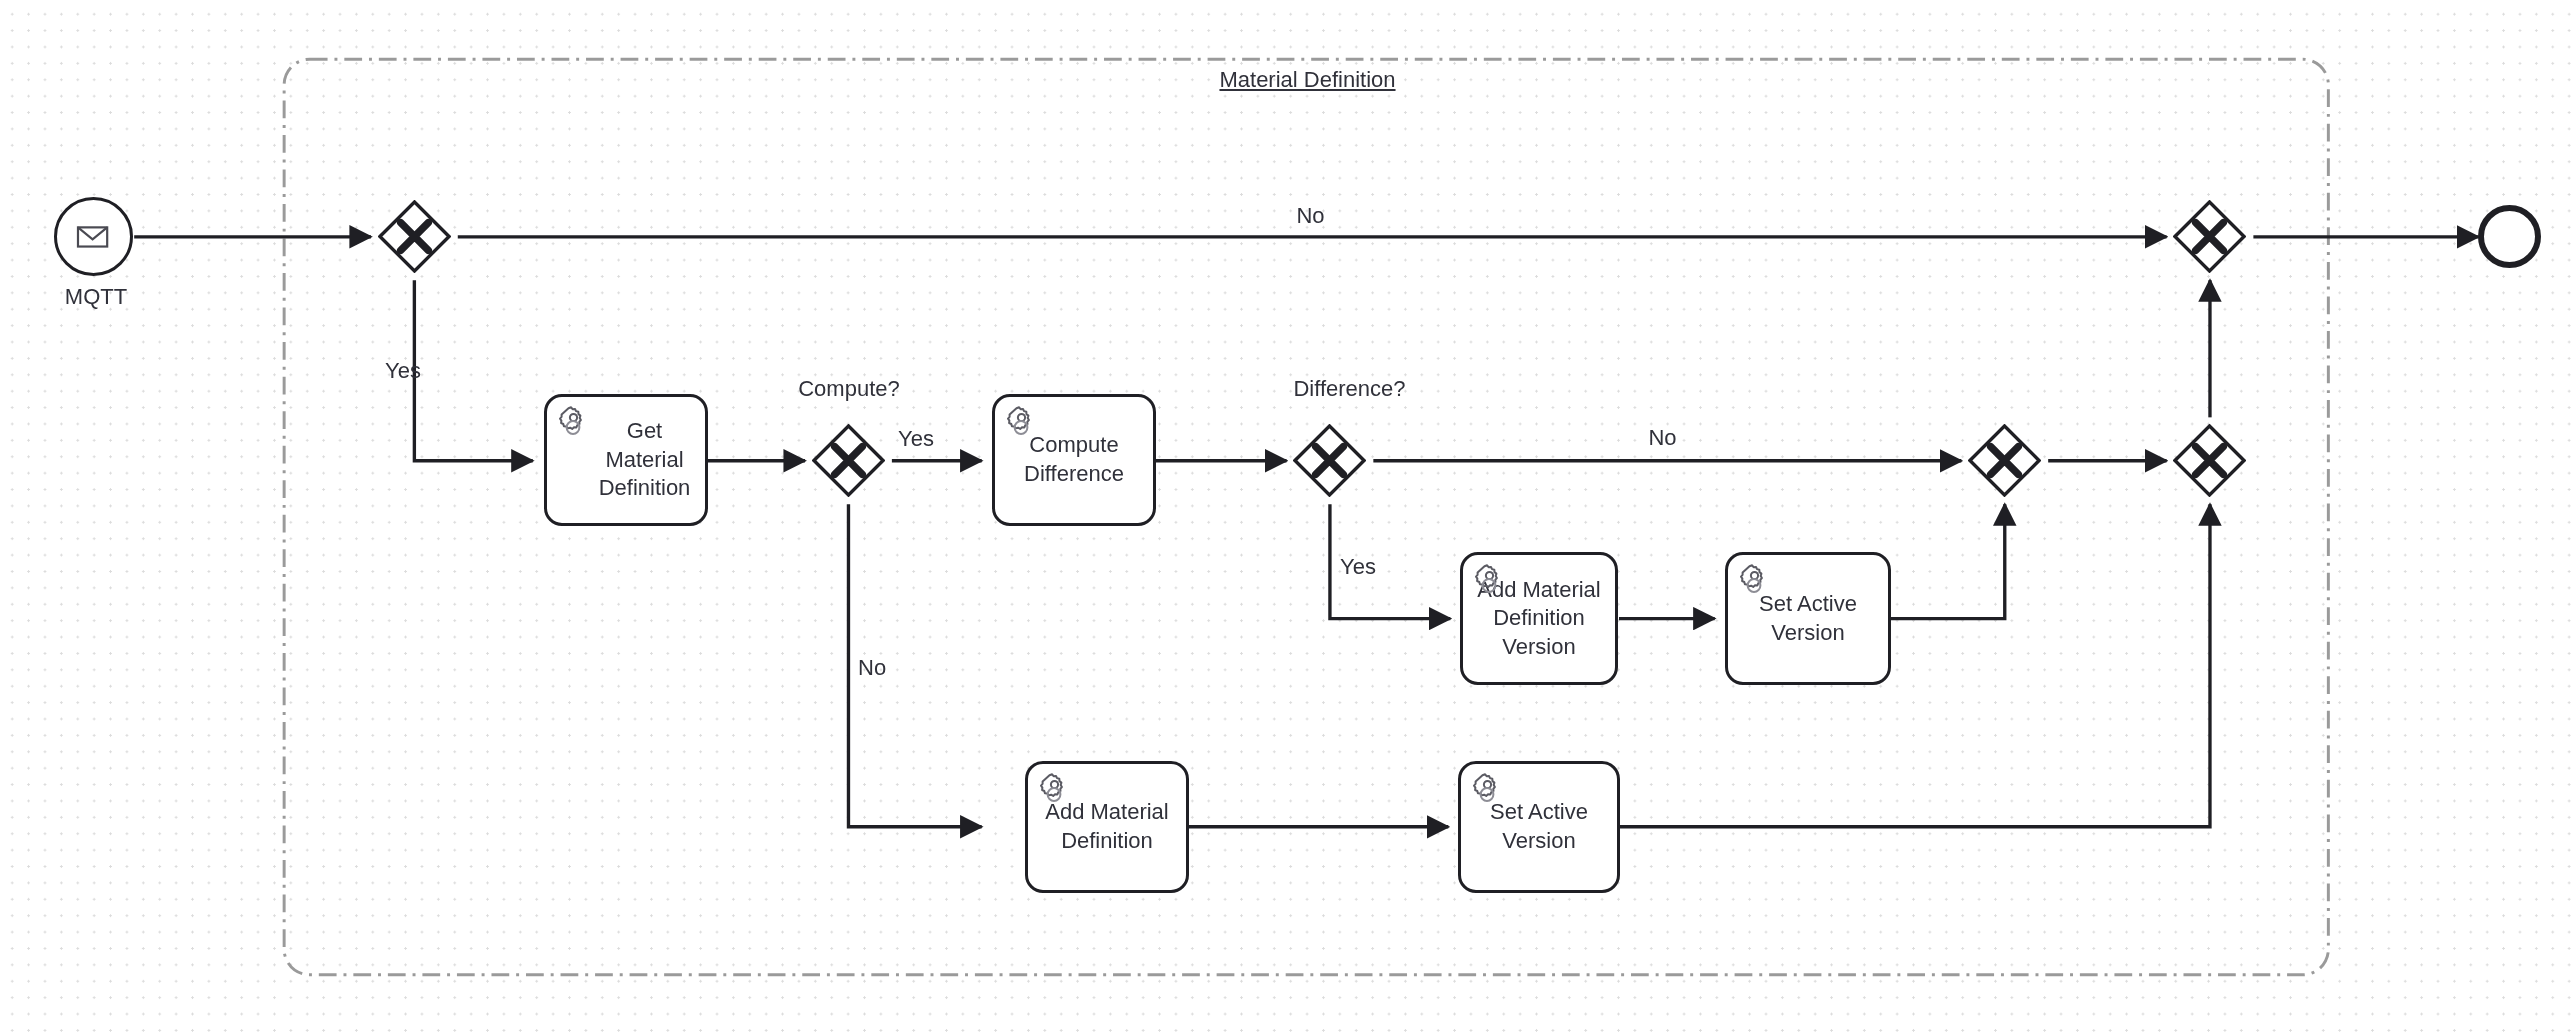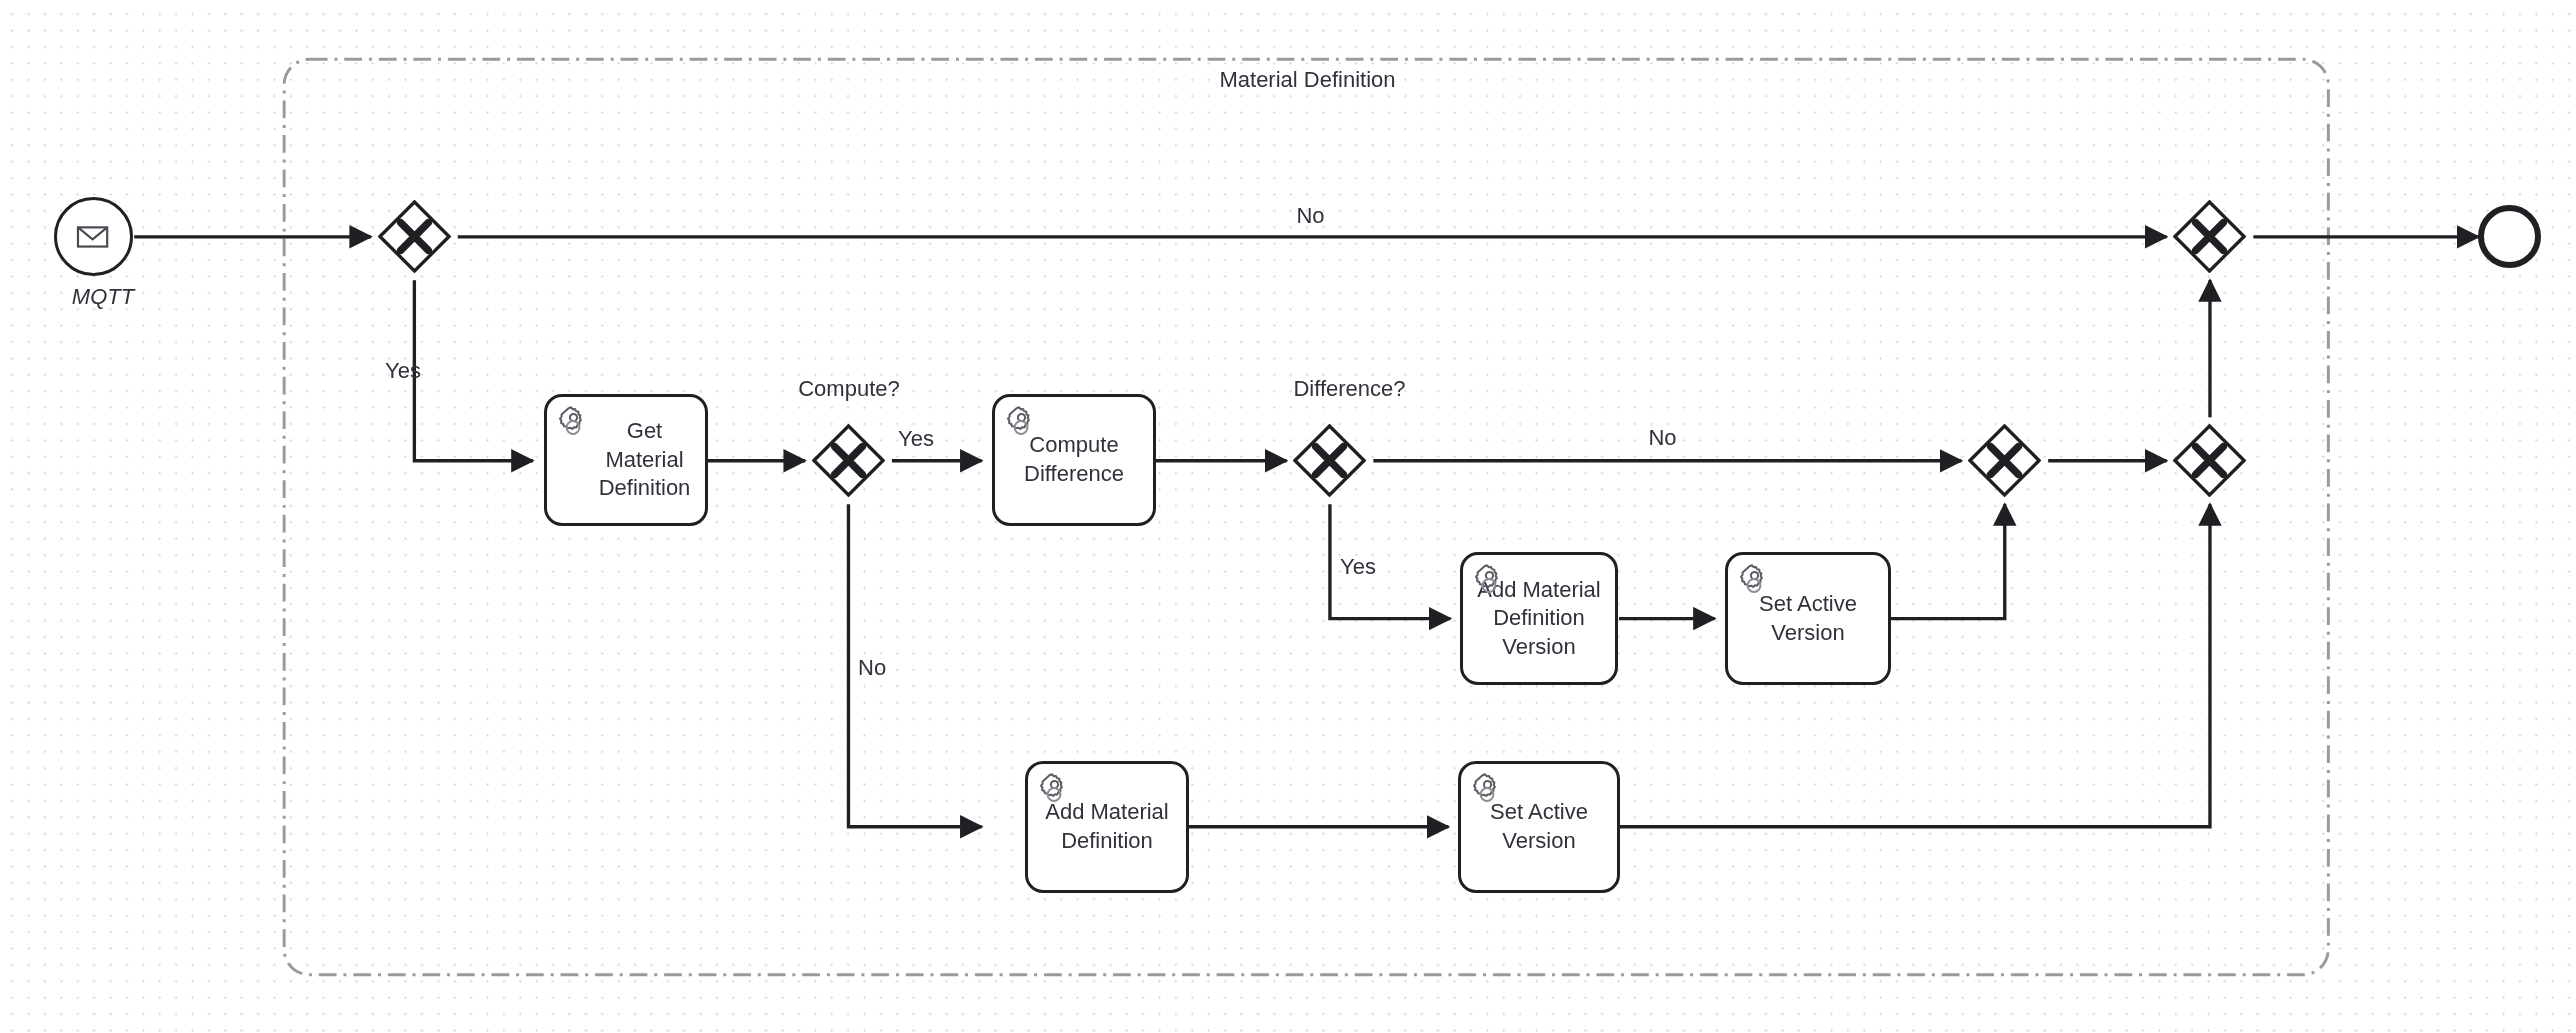--- a/index.html
+++ b/index.html
@@ -143,7 +143,7 @@
   </div>
   <div class="event-label" style="left:44px;top:284px;width:118px;font-style:italic;">MQTT</div>
 
-  <div class="pool-title" style="left:1209px;top:66px;width:197px;">Material Definition</div>
+  <div class="pool-title" style="left:1209px;top:66px;width:197px;text-decoration:underline;">Material Definition</div>
 
   <div class="node gateway" style="left:378px;top:200px;">
     <svg class="gw-shape" viewBox="0 0 74 74" xmlns="http://www.w3.org/2000/svg">

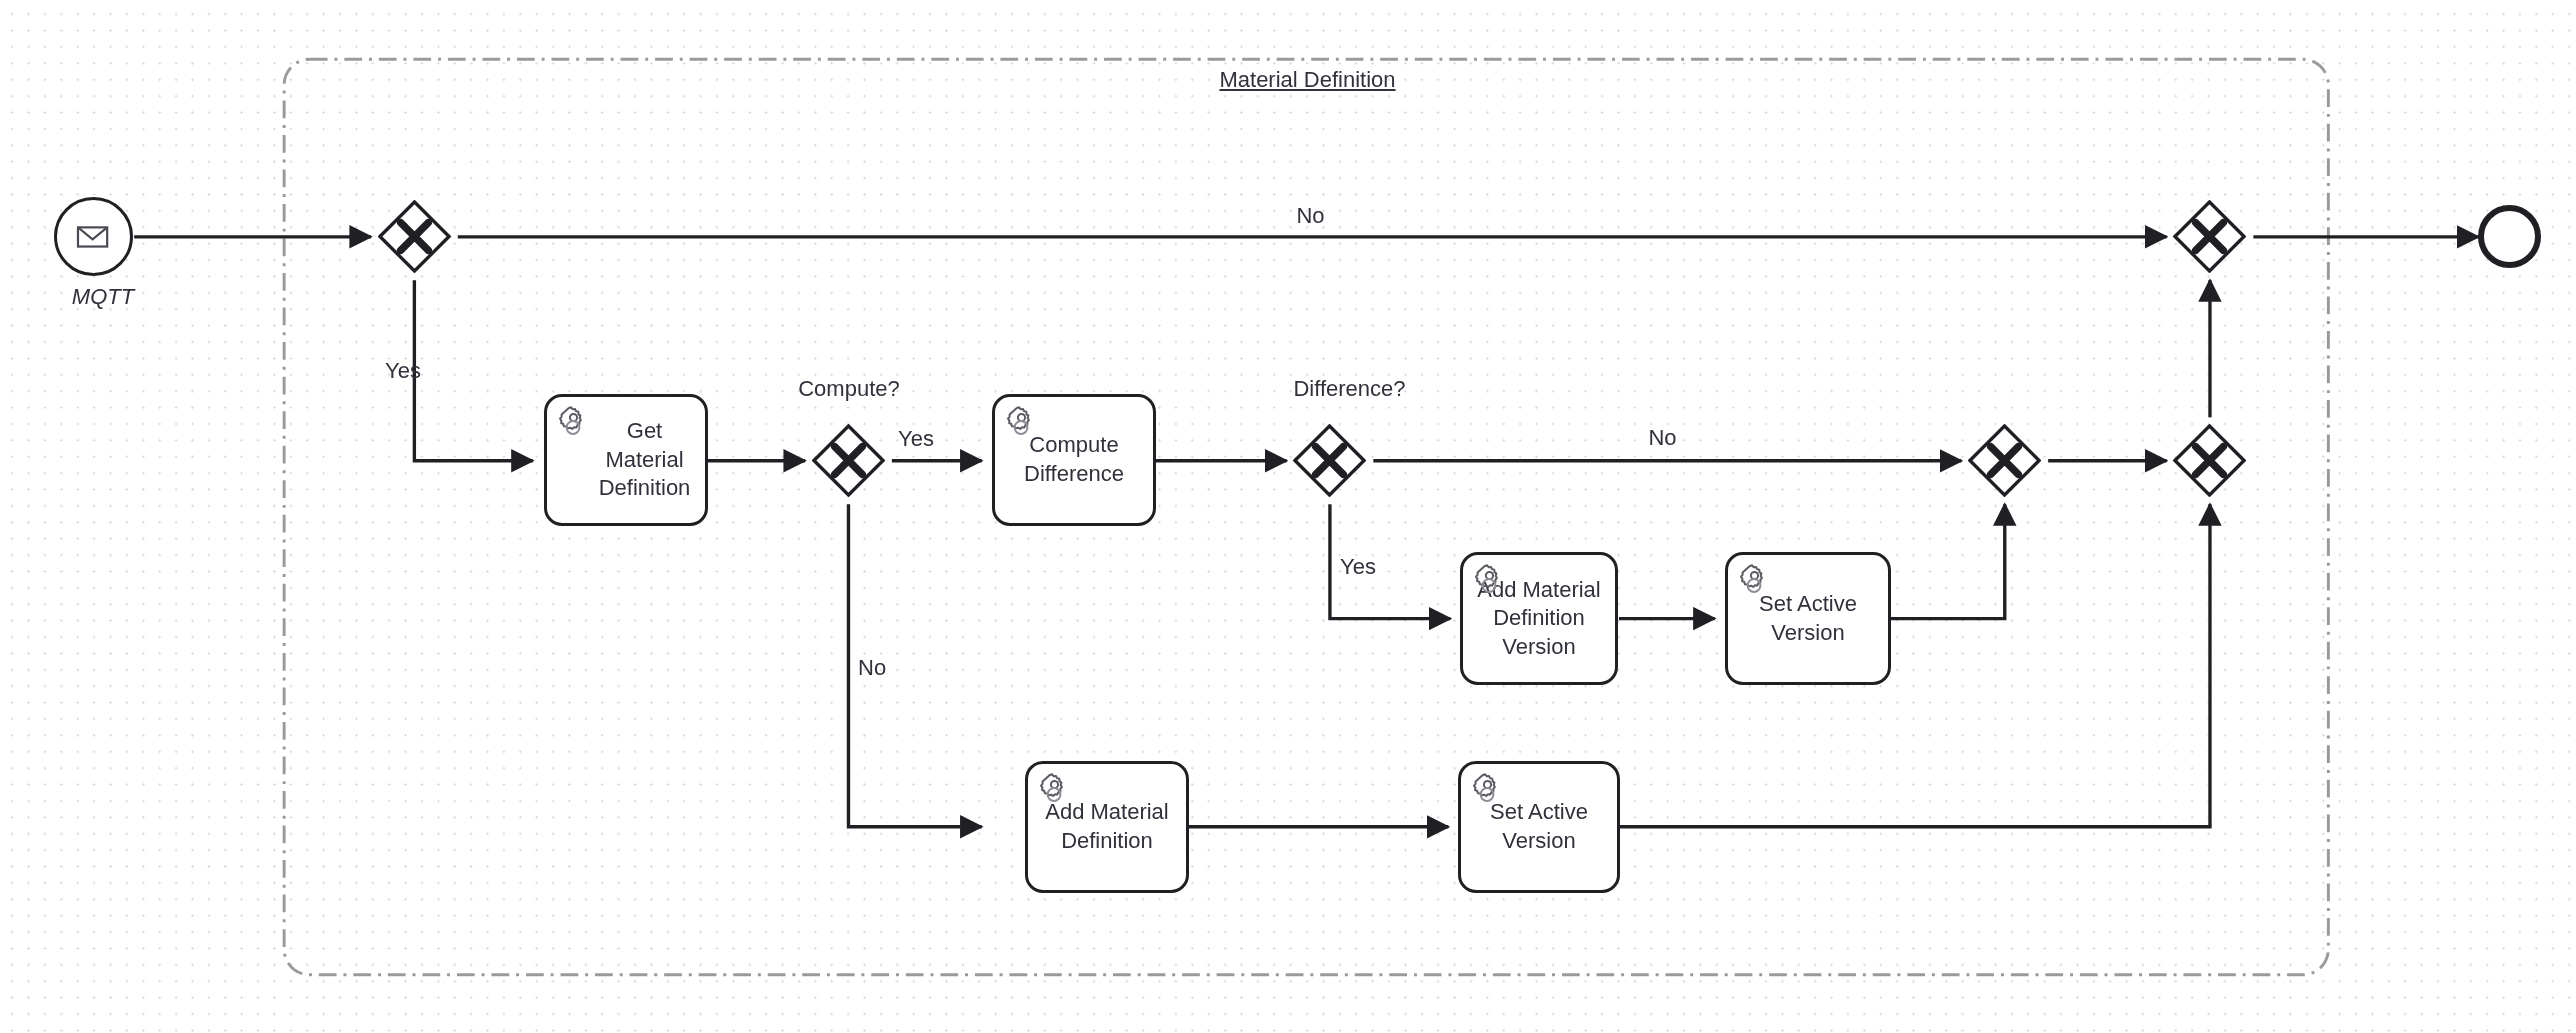--- a/index.html
+++ b/index.html
@@ -141,7 +141,7 @@
       <path d="M 23 30 L 39 43 L 55 30" fill="none" stroke="#4a4a52" stroke-width="2.4"></path>
     </svg>
   </div>
-  <div class="event-label" style="left:44px;top:284px;width:118px;font-style:italic;">MQTT</div>
+  <div class="event-label" style="left:37px;top:284px;width:118px;">MQTT</div>
 
   <div class="pool-title" style="left:1209px;top:66px;width:197px;text-decoration:underline;">Material Definition</div>
 

